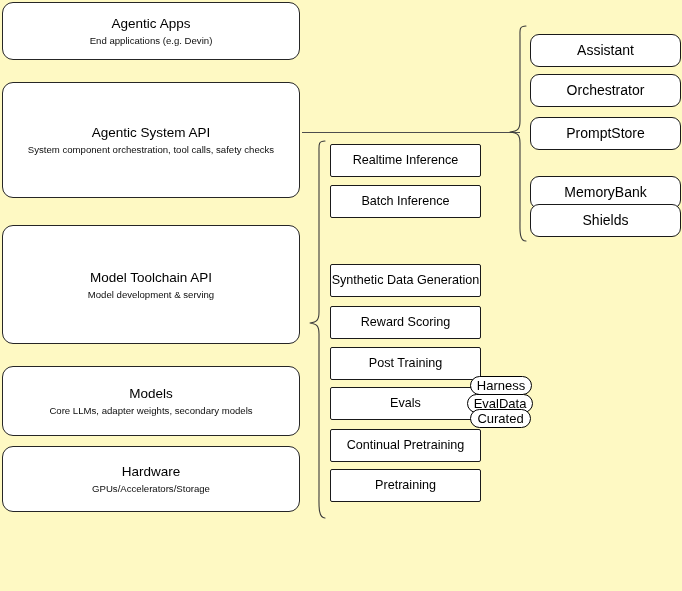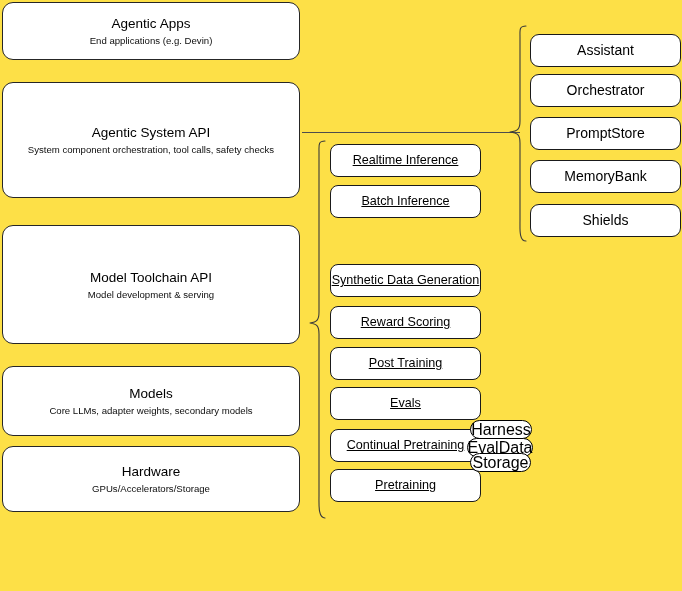--- a/index.html
+++ b/index.html
@@ -16,7 +16,7 @@
     position: relative;
     width: 682px;
     height: 591px;
-    background: #fde047;
+    background: #fef9c3;
     overflow: hidden;
   }
 

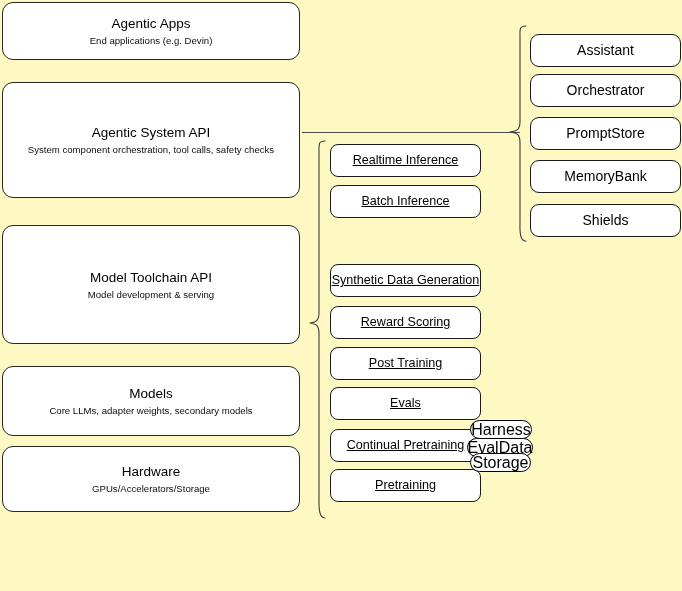--- a/index.html
+++ b/index.html
@@ -55,9 +55,8 @@
     left: 330px;
     width: 151px;
     height: 33px;
-    border-radius: 8px;
+    border-radius: 2px;
     border: 1.2px solid #1a1a1a;
-    text-decoration: underline;
   }
   .cap-box .title { font-size: 12.6px; }
 

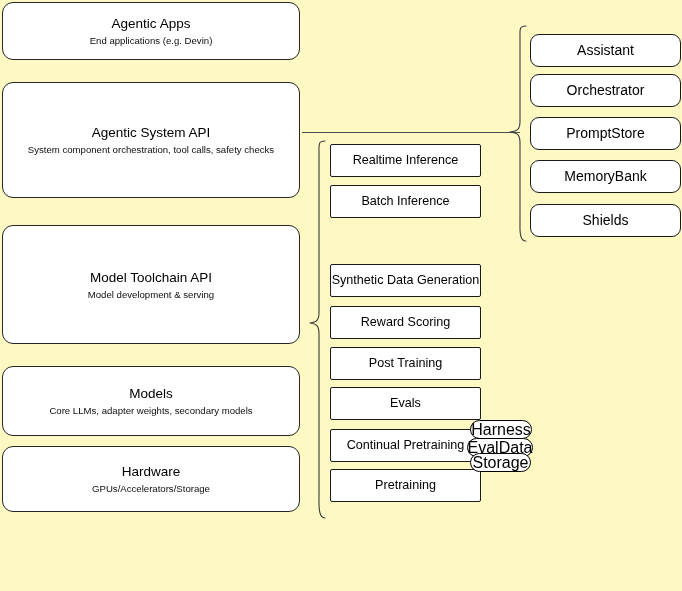--- a/index.html
+++ b/index.html
@@ -205,7 +205,7 @@
   <div class="rbox comp-box" style="top:117px;">
     <div class="title">PromptStore</div>
   </div>
-  <div class="rbox comp-box" style="top:160px;">
+  <div class="rbox comp-box" style="top:176px;">
     <div class="title">MemoryBank</div>
   </div>
   <div class="rbox comp-box" style="top:204px;">

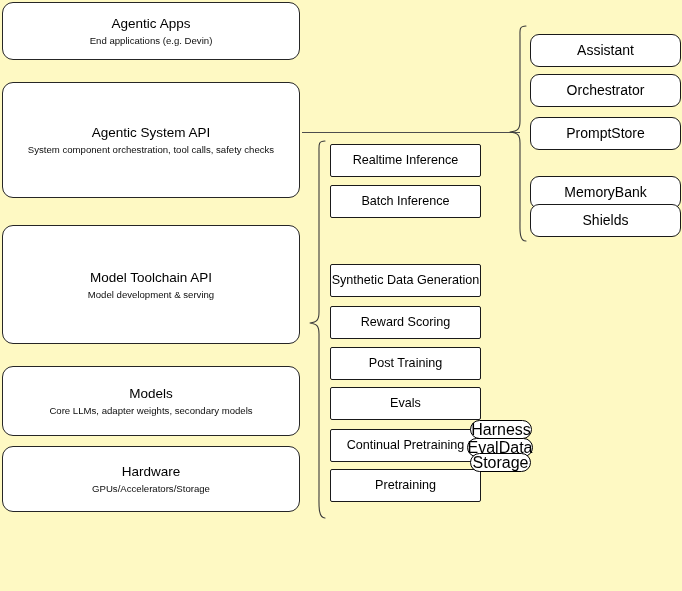--- a/index.html
+++ b/index.html
@@ -81,11 +81,10 @@
     display: flex;
     align-items: center;
     justify-content: center;
-    font-size: 16px;
+    font-size: 13px;
     color: #000000;
     white-space: nowrap;
     z-index: 6;
-    margin-top: 44px;
   }
 
   

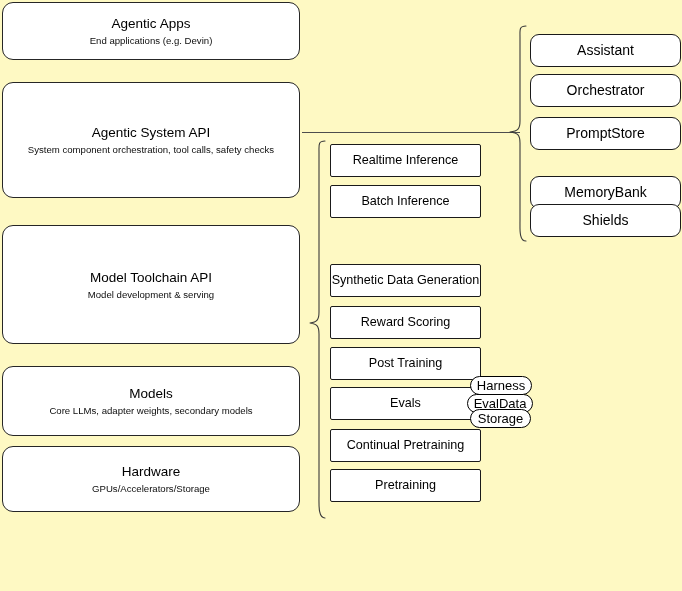--- a/index.html
+++ b/index.html
@@ -181,7 +181,7 @@
 
   <div class="pill" style="left:470px;top:376px;width:62px;">Harness</div>
   <div class="pill" style="left:467px;top:394px;width:66px;">EvalData</div>
-  <div class="pill" style="left:470px;top:409px;width:61px;">Storage</div>
+  <div class="pill" style="left:470px;top:409px;width:61px;">Curated</div>
 
   <div class="brace" style="left:508px;top:25px;width:20px;height:218px;">
     <svg width="20" height="218" viewBox="0 0 20 218">

